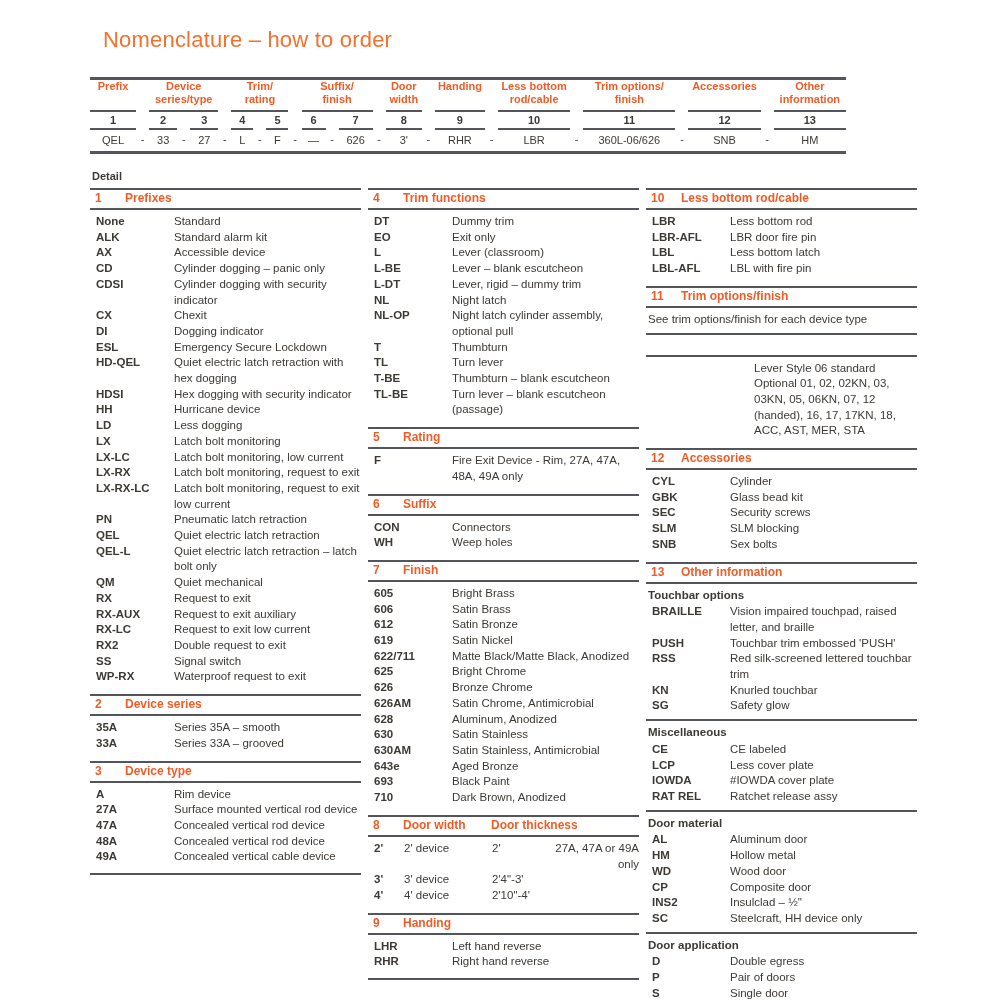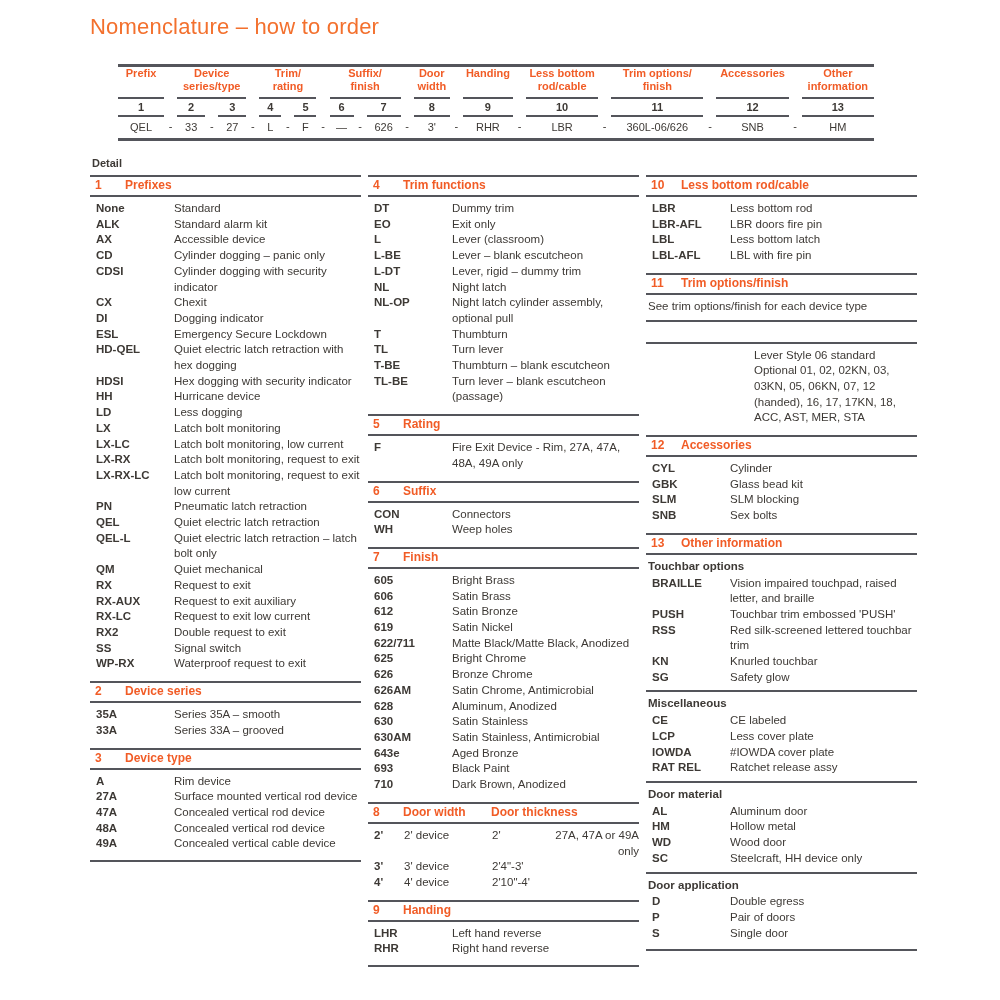--- a/index.html
+++ b/index.html
@@ -17,7 +17,7 @@
   .page{padding:14px 0 0 90px; width:1000px;}
   .title{
     color:var(--title-orange); font-size:22px; font-weight:500;
-    margin:0; letter-spacing:.2px;
+    margin:13px; letter-spacing:.2px;
   }
   
   .order-table-wrap{

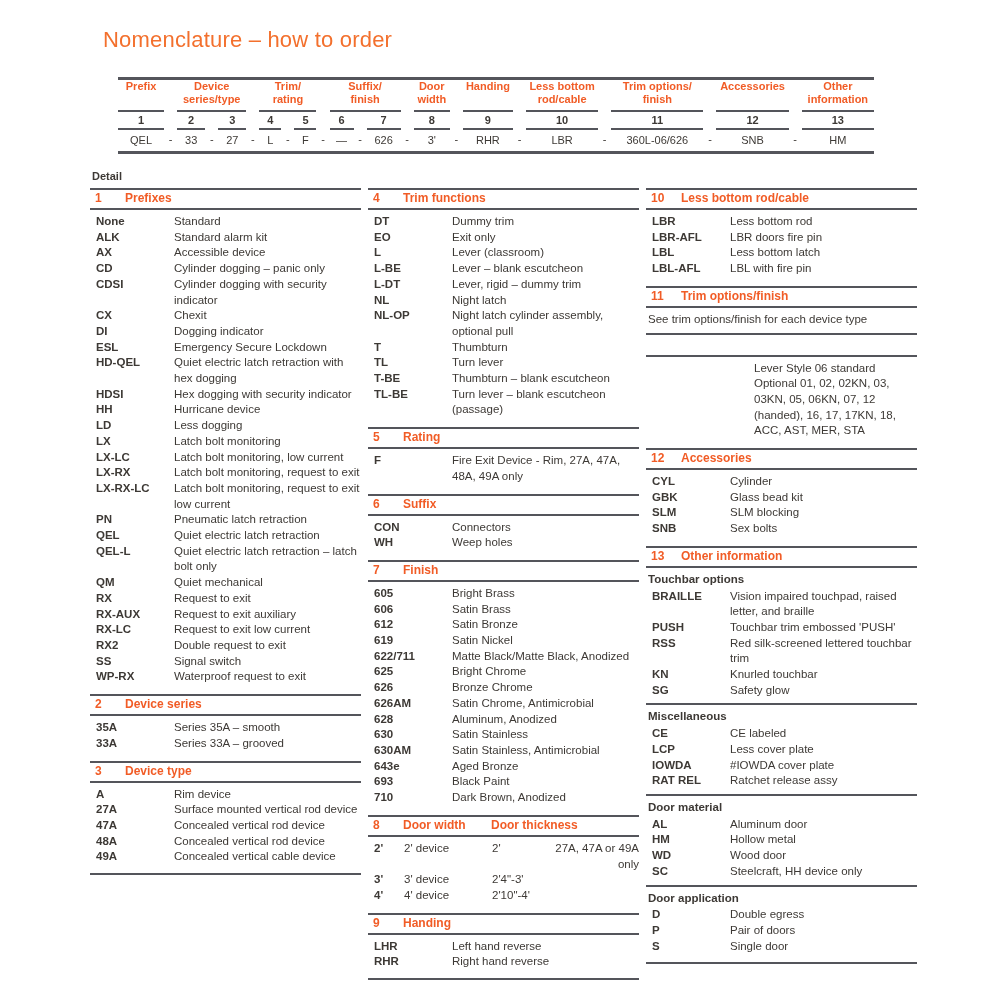--- a/index.html
+++ b/index.html
@@ -22,7 +22,7 @@
   
   .order-table-wrap{
     margin-top:24px; width:756px;
-    border-top:3px solid var(--rule); border-bottom:3px solid var(--rule);margin-left:28px;
+    border-top:3px solid var(--rule); border-bottom:3px solid var(--rule);
   }
   table.order-table{
     border-collapse:collapse; table-layout:fixed; width:756px;

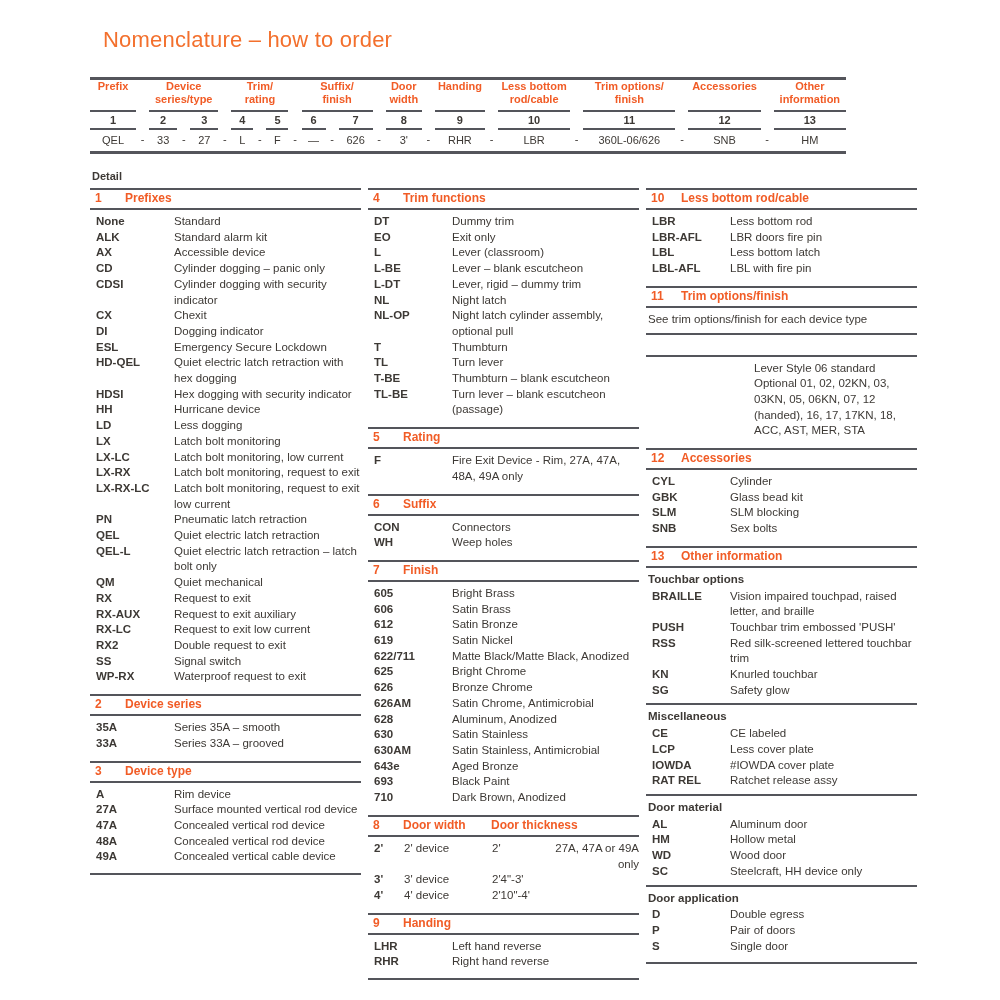--- a/index.html
+++ b/index.html
@@ -546,7 +546,7 @@
             </div>
             <div class="row">
               <span class="term">LBR-AFL</span>
-              <span class="desc">LBR doors fire pin</span>
+              <span class="desc">LBR door fire pin</span>
             </div>
             <div class="row">
               <span class="term">LBL</span>

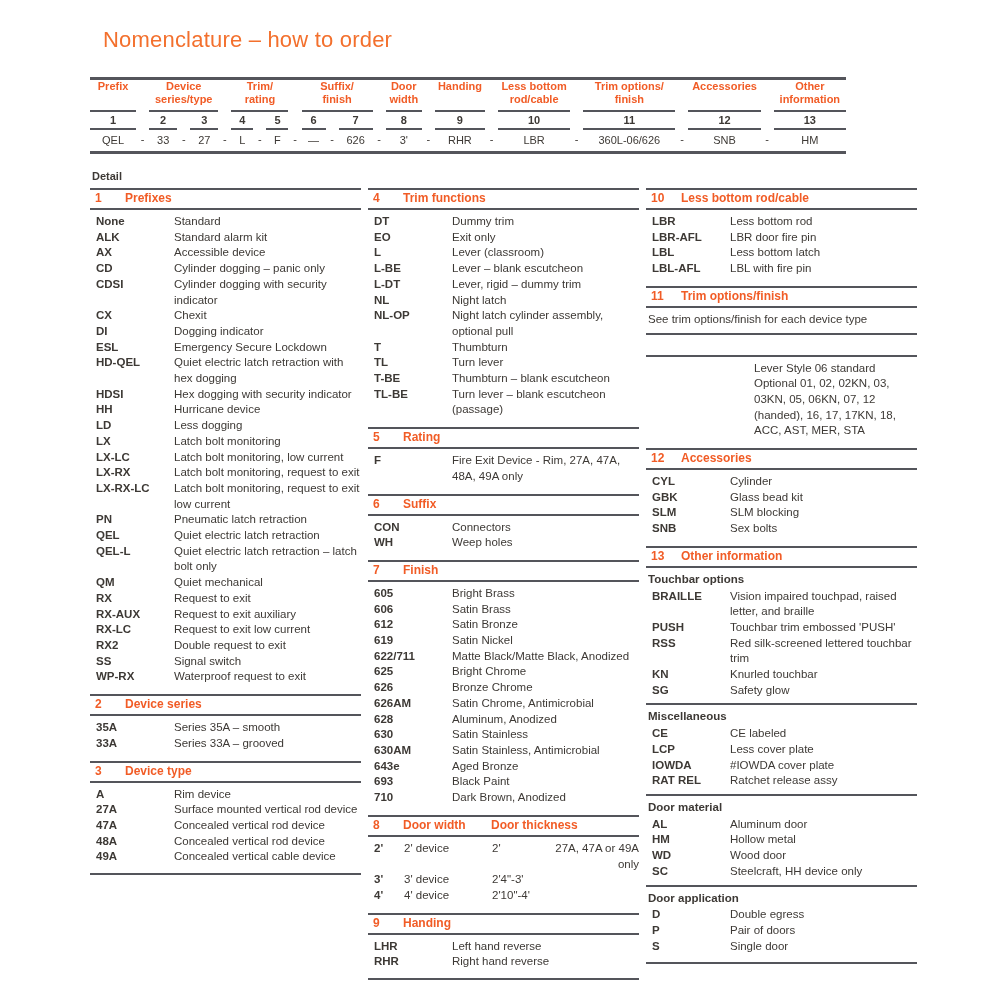--- a/index.html
+++ b/index.html
@@ -589,6 +589,10 @@
               <span class="desc">Glass bead kit</span>
             </div>
             <div class="row">
+              <span class="term">SEC</span>
+              <span class="desc">Security screws</span>
+            </div>
+            <div class="row">
               <span class="term">SLM</span>
               <span class="desc">SLM blocking</span>
             </div>

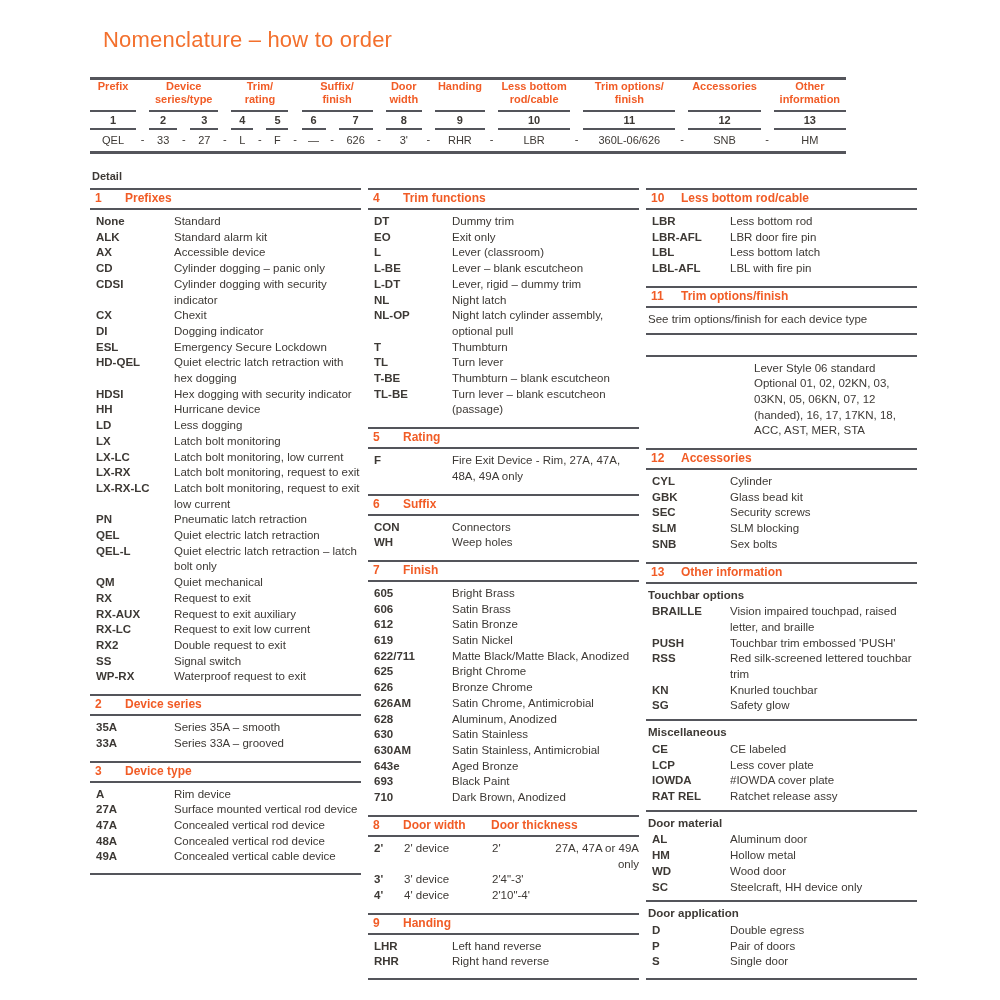--- a/index.html
+++ b/index.html
@@ -662,6 +662,10 @@
               <span class="desc">Wood door</span>
             </div>
             <div class="row">
+              <span class="term">CP</span>
+              <span class="desc">Composite door</span>
+            </div>
+            <div class="row">
               <span class="term">SC</span>
               <span class="desc">Steelcraft, HH device only</span>
             </div>

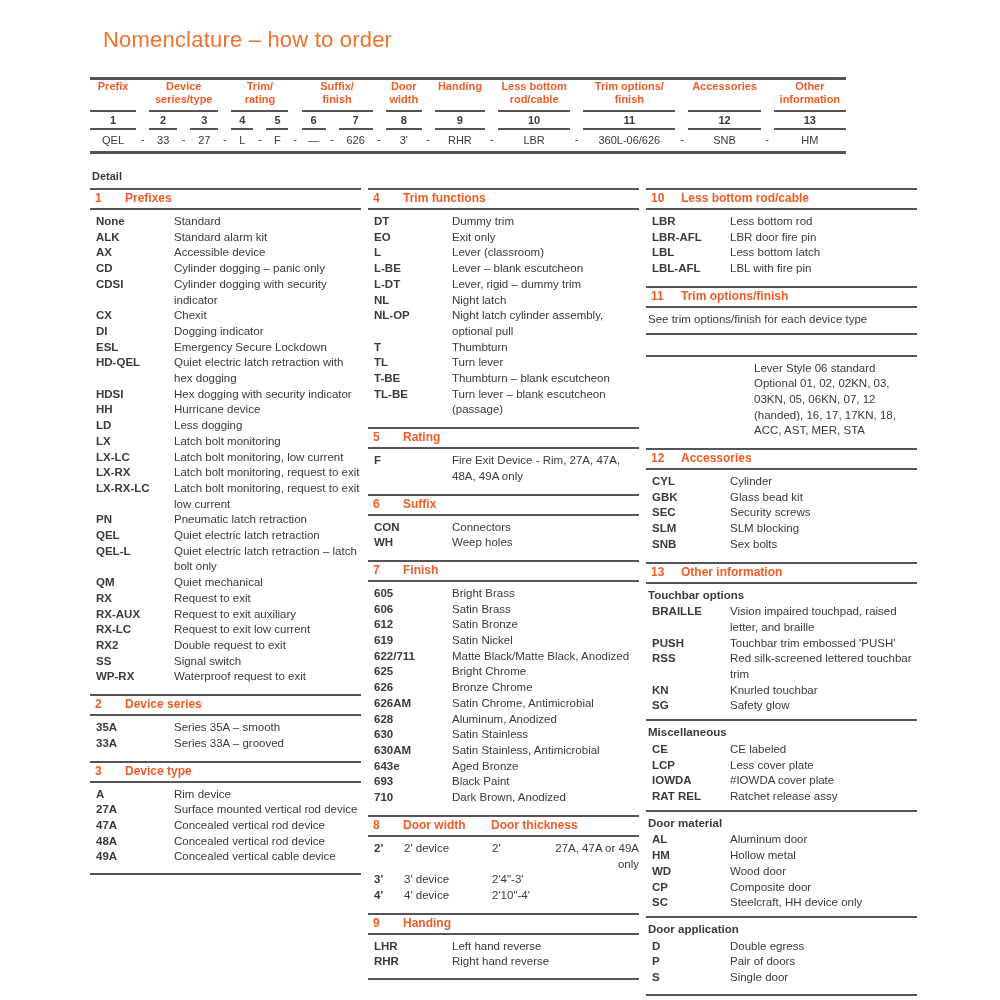--- a/index.html
+++ b/index.html
@@ -666,6 +666,10 @@
               <span class="desc">Composite door</span>
             </div>
             <div class="row">
+              <span class="term">INS2</span>
+              <span class="desc">Insulclad – ½"</span>
+            </div>
+            <div class="row">
               <span class="term">SC</span>
               <span class="desc">Steelcraft, HH device only</span>
             </div>

